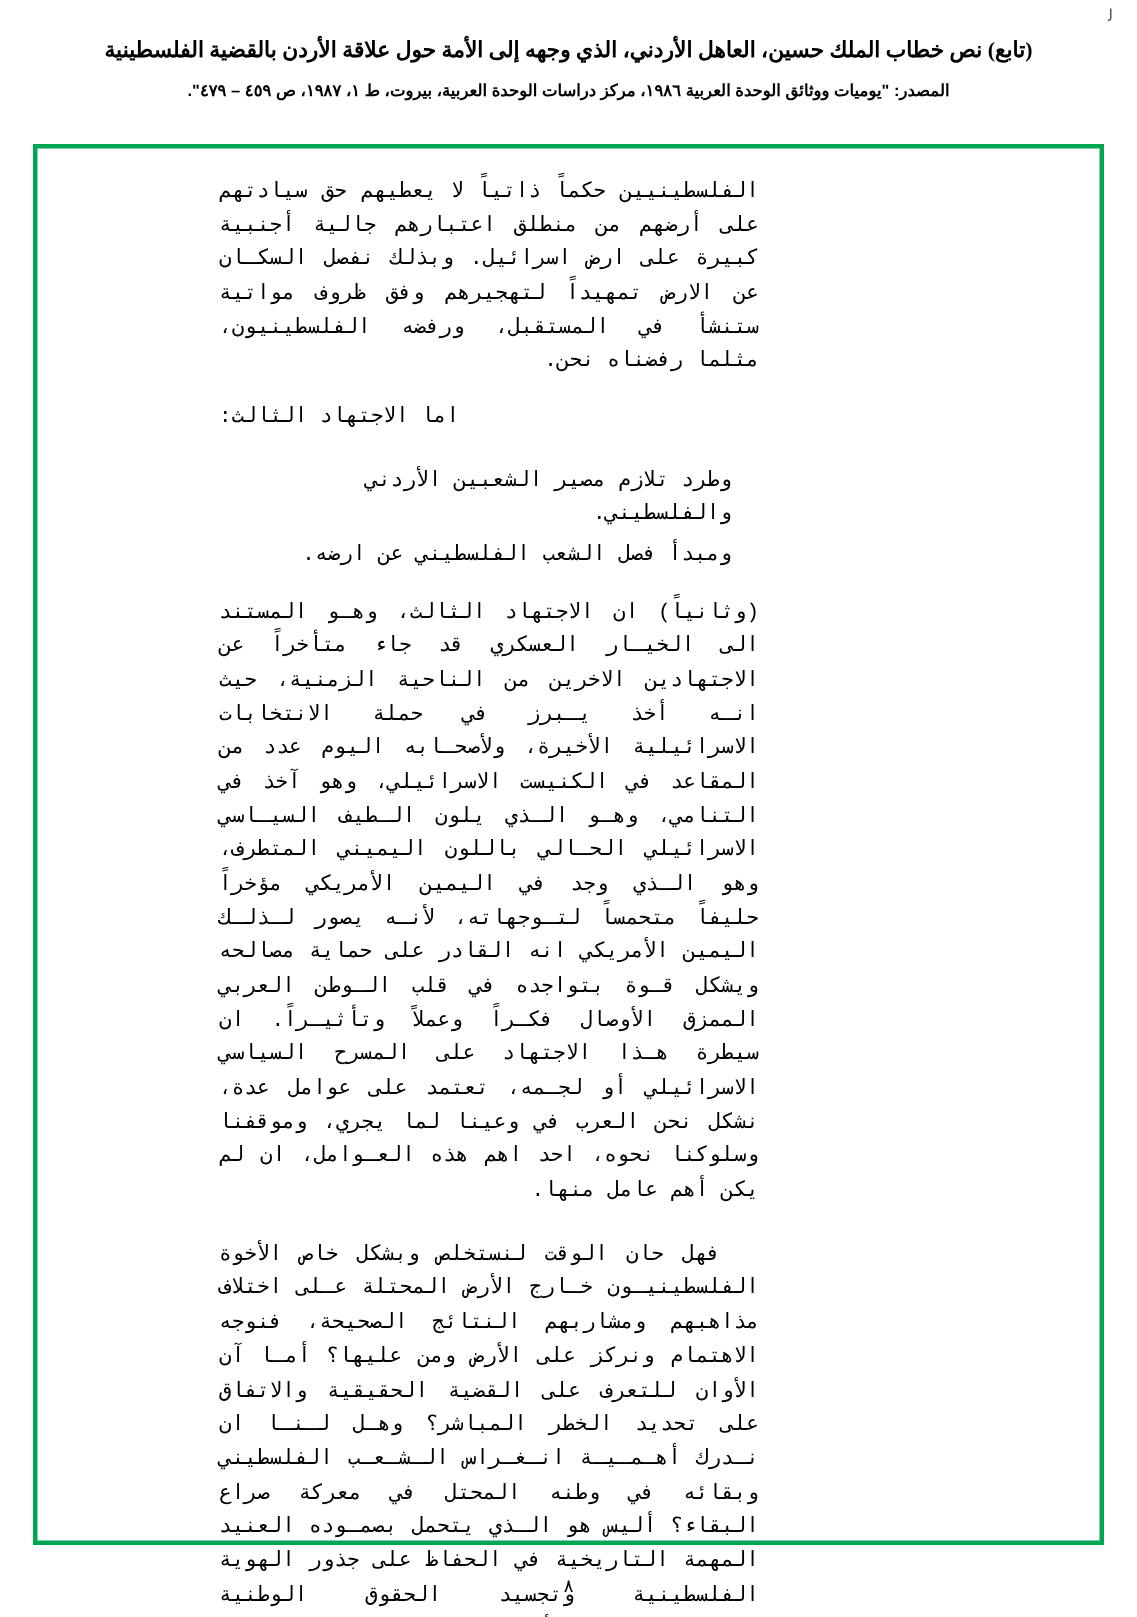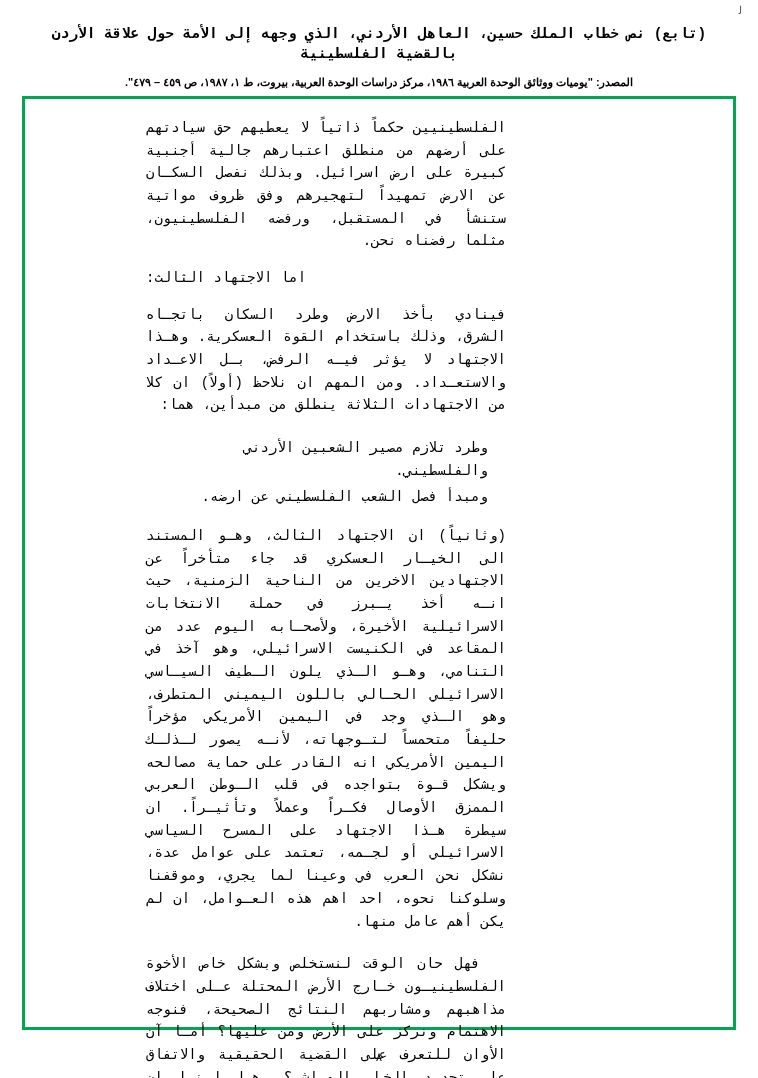--- a/index.html
+++ b/index.html
@@ -40,7 +40,7 @@
   }
 
   .doc-title {
-    font-family: Liberation Mono, monospace;
+    font-family: Liberation Serif, serif;
     font-weight: bold;
     font-size: 14.5px;
     color: #000;

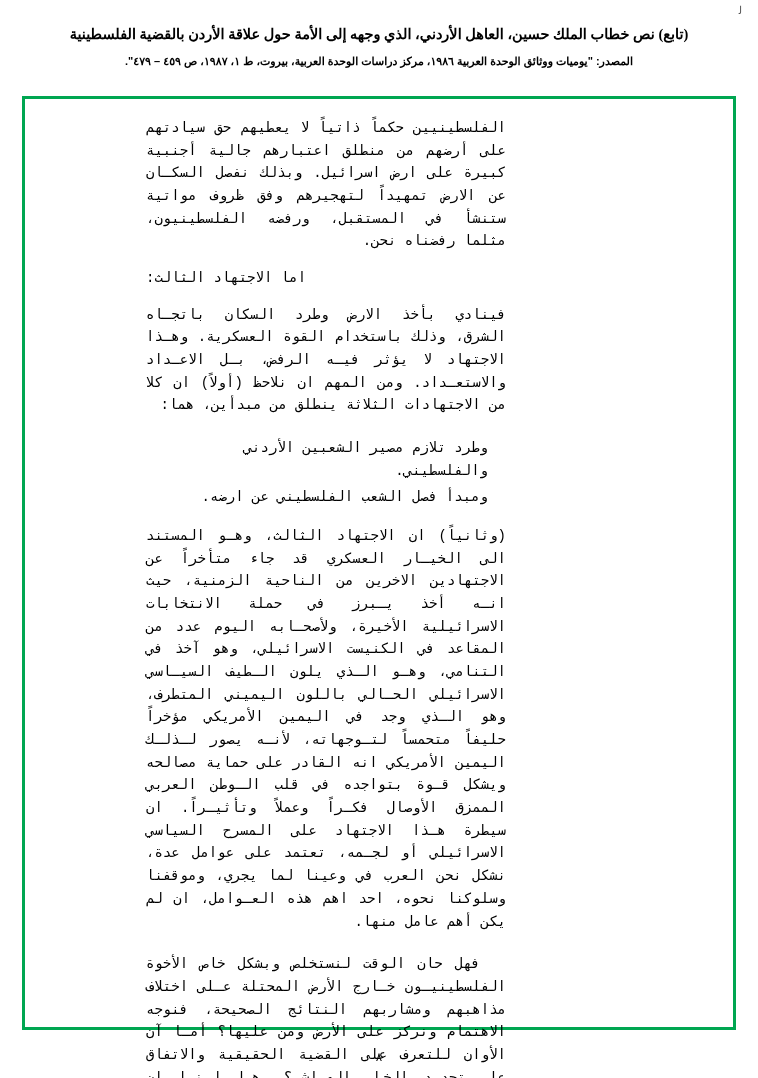--- a/index.html
+++ b/index.html
@@ -154,7 +154,6 @@
 
         <p class="lead">اما الاجتهاد الثالث:</p>
 
-        <p class="para">فينادي بأخذ الارض وطرد السكان باتجـاه الشرق، وذلك باستخدام القوة العسكرية. وهـذا الاجتهاد لا يؤثر فيـه الرفض، بـل الاعـداد والاستعـداد. ومن المهم ان نلاحظ (أولاً) ان كلا من الاجتهادات الثلاثة ينطلق من مبدأين، هما:</p>
 
         <div class="gap-sm"></div>
 

